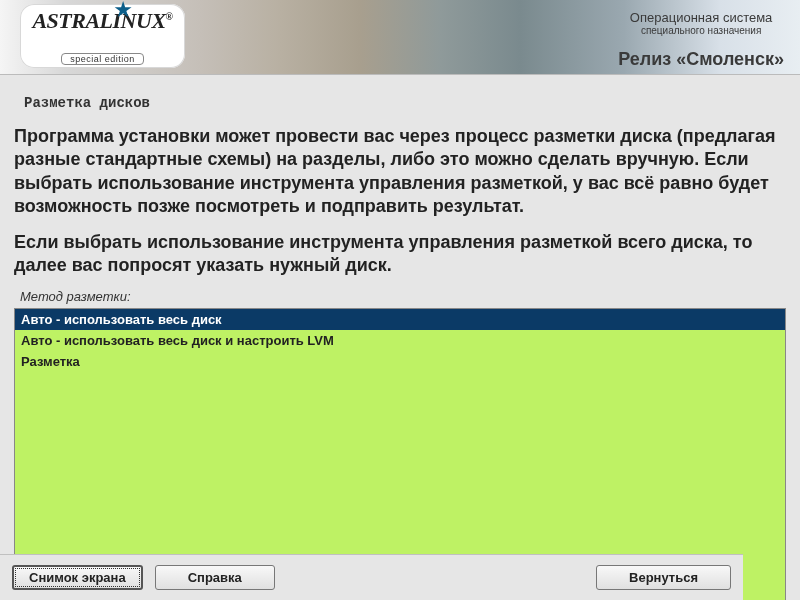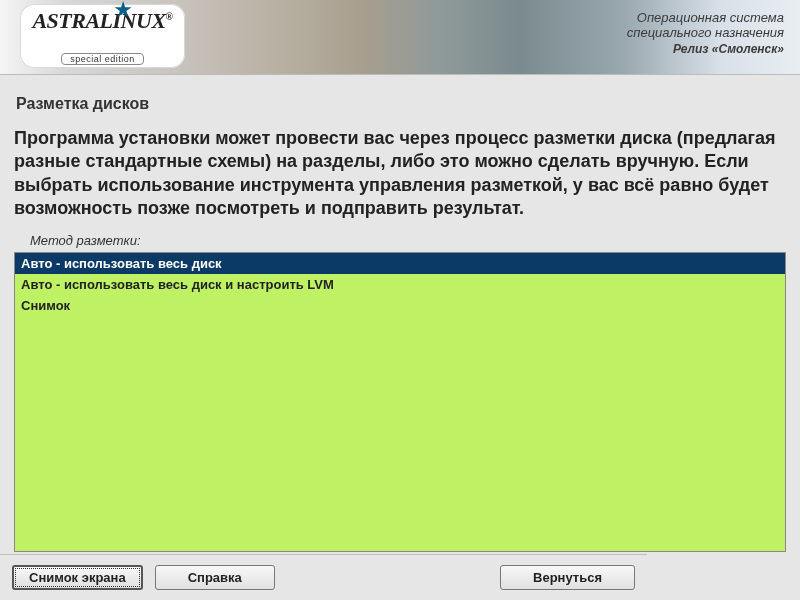--- a/index.html
+++ b/index.html
@@ -55,9 +55,8 @@
     position: absolute;
     right: 16px;
     top: 10px;
-    text-align: right;
+    text-align: center;
     color: #3a3a3a;
-    font-style: italic;
   }
   .header-text .line1 { font-size: 13px; }
   .header-text .line2 { font-size: 13px; }

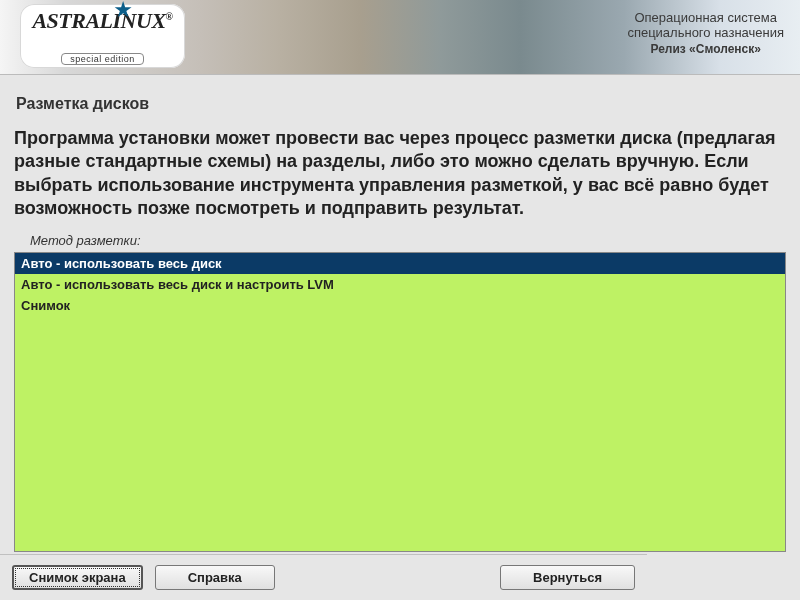--- a/index.html
+++ b/index.html
@@ -59,7 +59,7 @@
     color: #3a3a3a;
   }
   .header-text .line1 { font-size: 13px; }
-  .header-text .line2 { font-size: 13px; }
+  .header-text .line2 { font-size: 10px; }
   .header-text .line3 { font-size: 12px; font-weight: bold; margin-top: 2px;}
   
   .page {

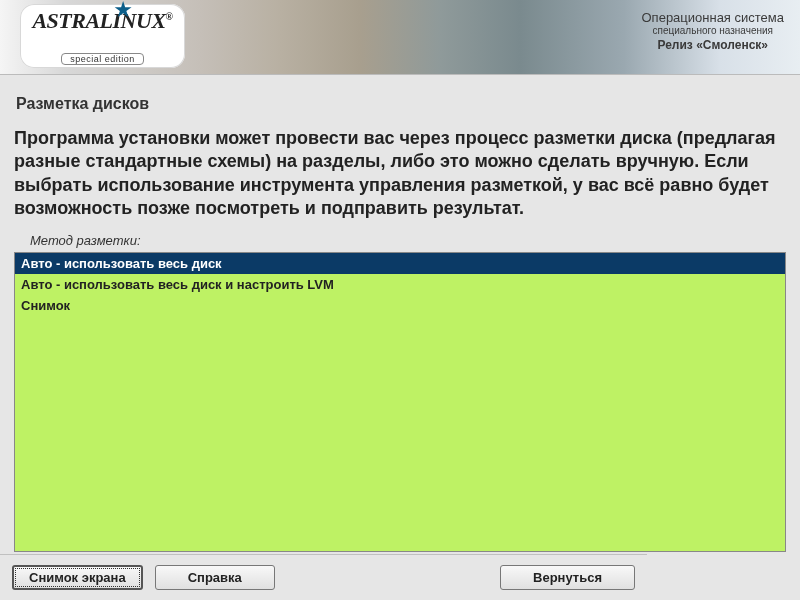--- a/index.html
+++ b/index.html
@@ -60,7 +60,7 @@
   }
   .header-text .line1 { font-size: 13px; }
   .header-text .line2 { font-size: 10px; }
-  .header-text .line3 { font-size: 12px; font-weight: bold; margin-top: 2px;}
+  .header-text .line3 { font-size: 18px; font-weight: bold; margin-top: 13px;}
   
   .page {
     padding: 12px 14px 0 14px;

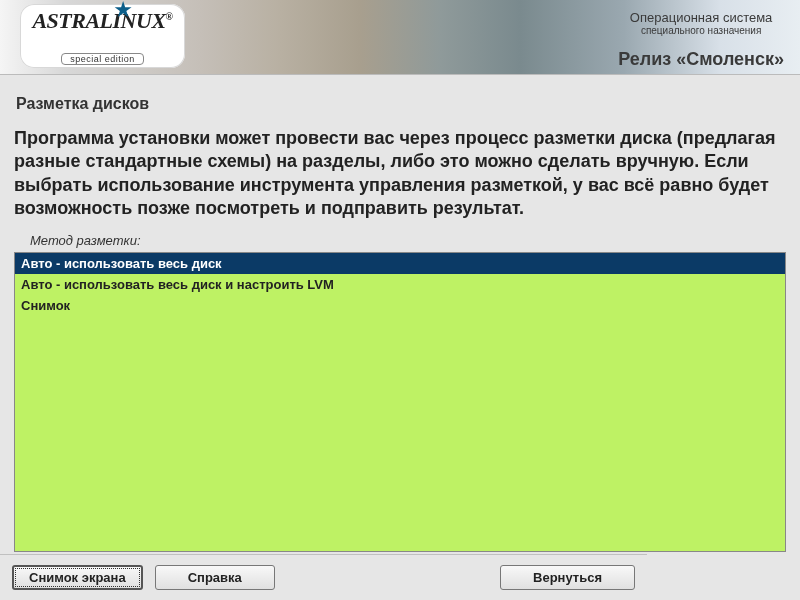--- a/index.html
+++ b/index.html
@@ -66,10 +66,11 @@
     padding: 12px 14px 0 14px;
   }
   .page-title {
-    font-size: 16px;
+    font-size: 14px;
     font-weight: bold;
     color: #333;
-    margin: 8px 2px 14px 2px;
+    margin: 8px 2px 14px 10px;
+    font-family: Liberation Mono, monospace;
   }
   .desc {
     font-size: 18px;

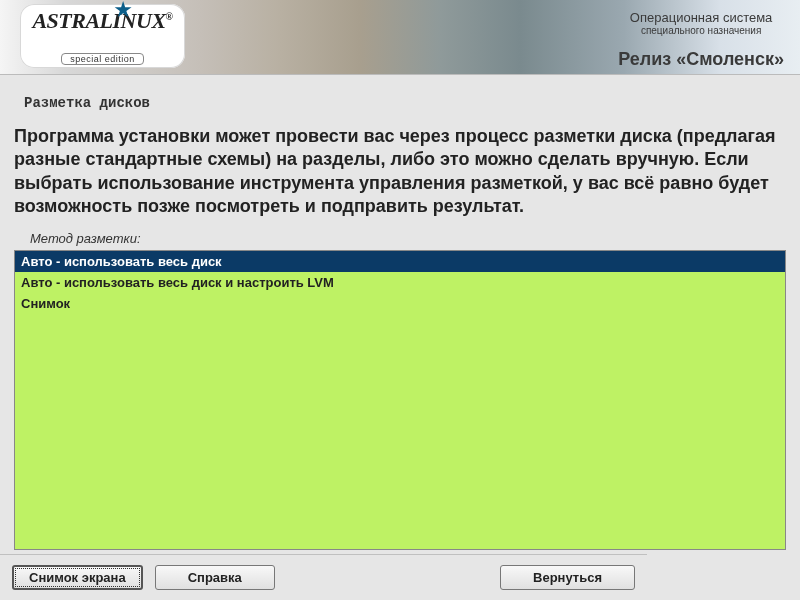--- a/index.html
+++ b/index.html
@@ -154,6 +154,7 @@
 <div class="page">
   <div class="page-title">Разметка дисков</div>
   <div class="desc">Программа установки может провести вас через процесс разметки диска (предлагая разные стандартные схемы) на разделы, либо это можно сделать вручную. Если выбрать использование инструмента управления разметкой, у вас всё равно будет возможность позже посмотреть и подправить результат.</div>
+  <div class="desc">Если выбрать использование инструмента управления разметкой всего диска, то далее вас попросят указать нужный диск.</div>
   <div class="method-label">Метод разметки:</div>
   <div class="listbox" id="listbox">
       <div class="list-item selected">Авто - использовать весь диск</div>

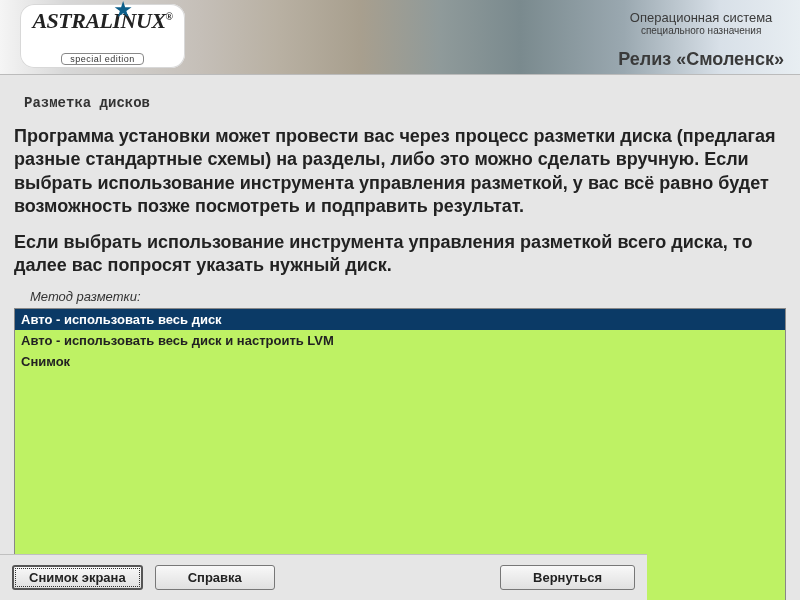--- a/index.html
+++ b/index.html
@@ -83,7 +83,7 @@
     font-size: 13px;
     font-style: italic;
     color: #333;
-    margin: 4px 0 4px 16px;
+    margin: 4px 0 4px 6px;
   }
   .listbox {
     background: #bef264;

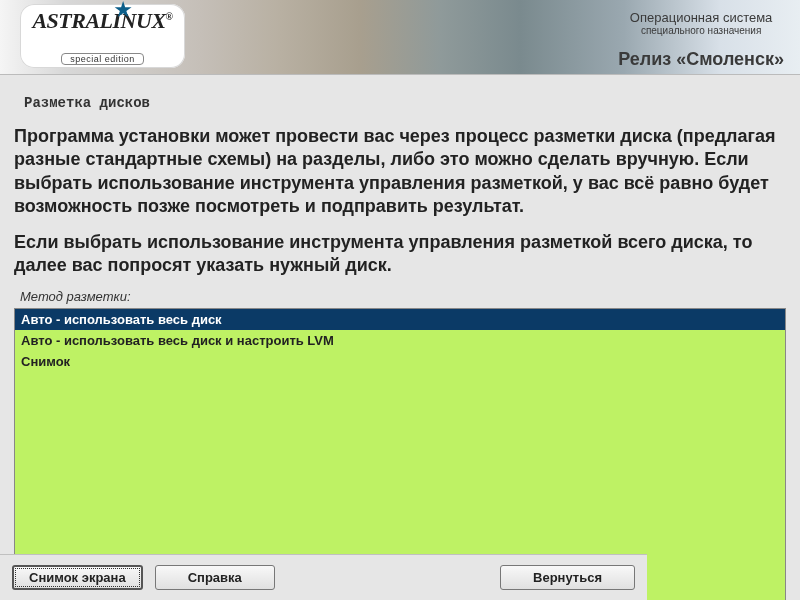--- a/index.html
+++ b/index.html
@@ -159,7 +159,7 @@
   <div class="listbox" id="listbox">
       <div class="list-item selected">Авто - использовать весь диск</div>
       <div class="list-item">Авто - использовать весь диск и настроить LVM</div>
-      <div class="list-item">Снимок</div>
+      <div class="list-item">Разметка</div>
     </div>
 </div>
 

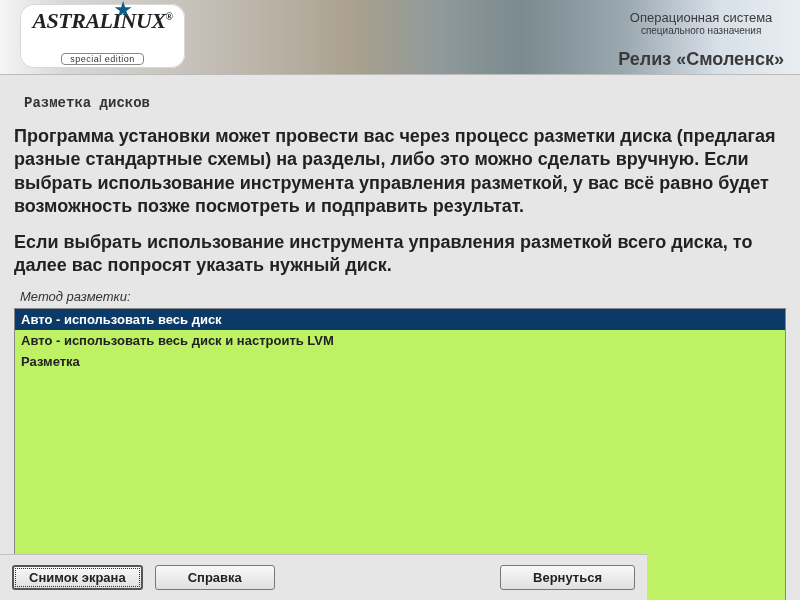--- a/index.html
+++ b/index.html
@@ -106,7 +106,7 @@
   .footer {
     position: absolute;
     left: 0; bottom: 0;
-    width: 647px;
+    width: 743px;
     height: 46px;
     border-top: 1px solid #c0c0c0;
     background: #e6e6e6;

